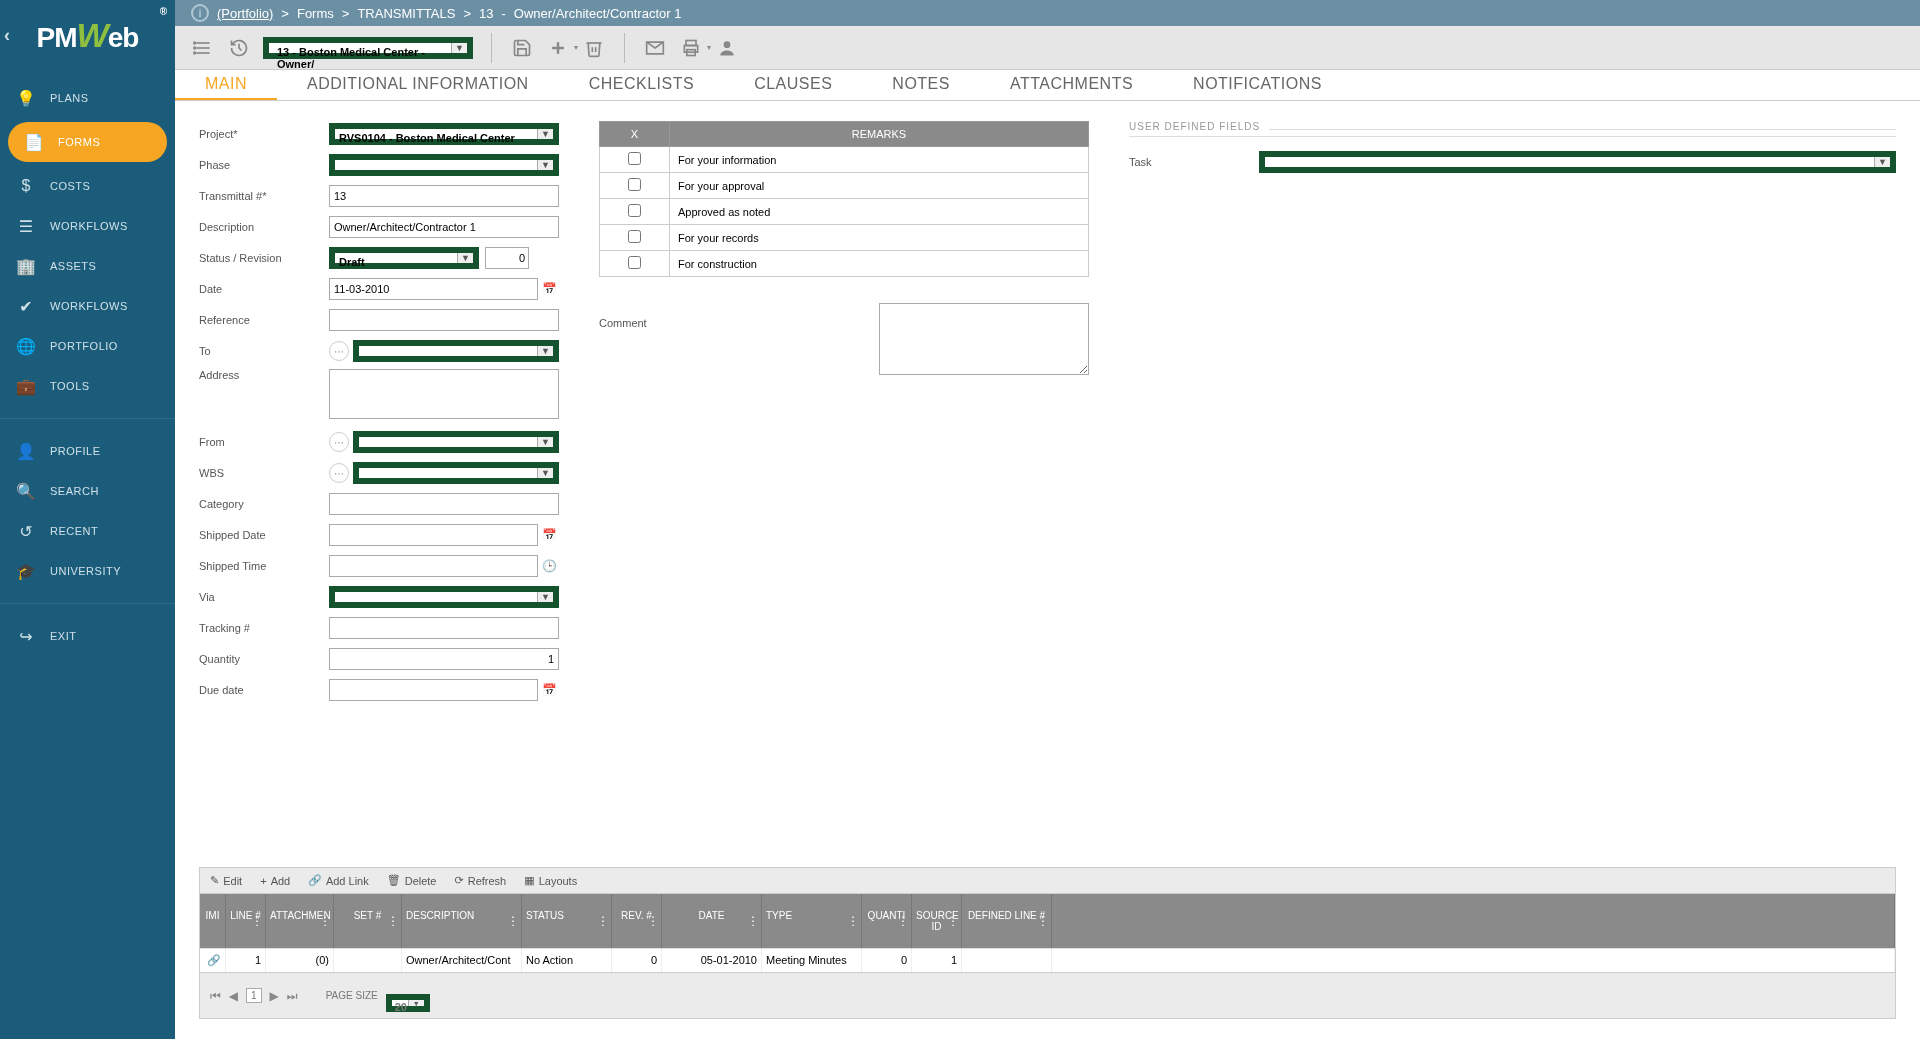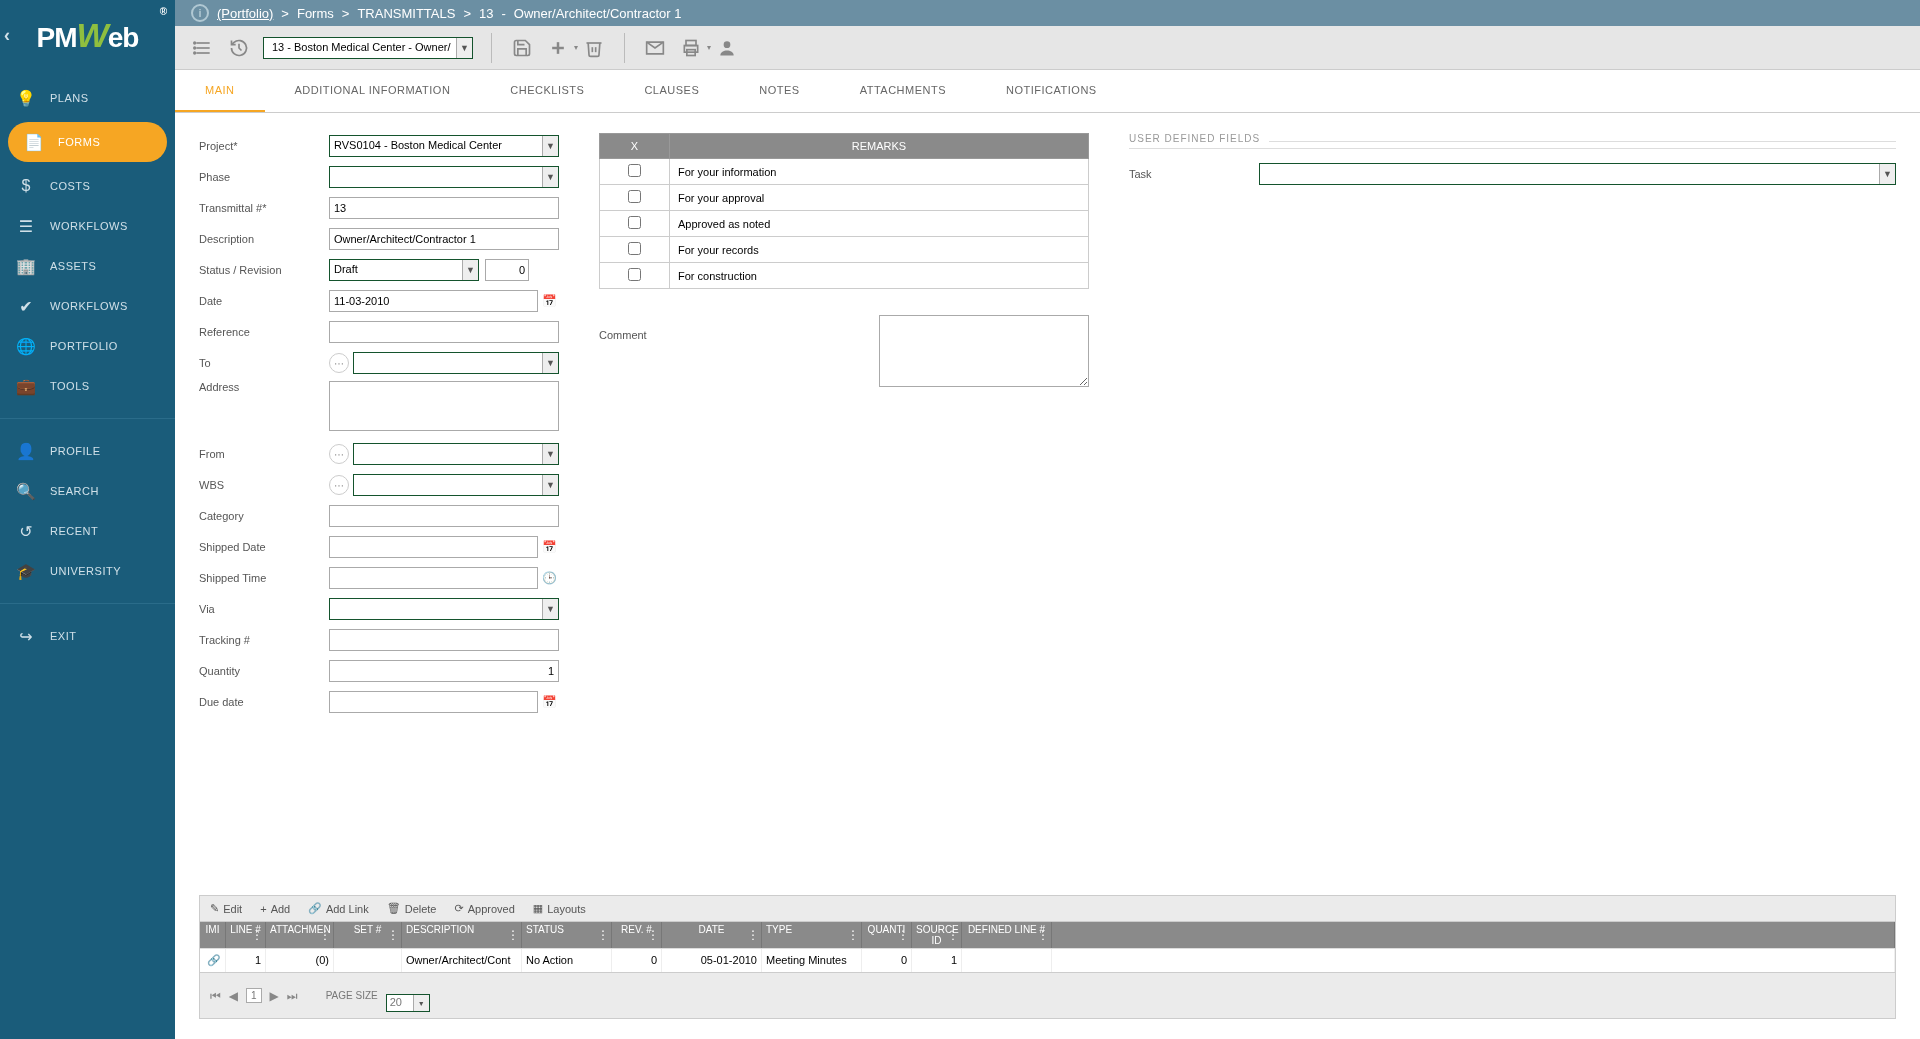--- a/index.html
+++ b/index.html
@@ -35,7 +35,7 @@
 .form-row { display: flex; align-items: center; margin-bottom: 5px; min-height: 26px; }
 .form-label { width: 130px; font-size: 11px; color: #555; }
 .form-input { flex: 1; height: 22px; border: 1px solid #aaa; font-size: 11px; padding: 0 4px; }
-.form-select { flex: 1; height: 22px; border: 1px solid #14532d; font-size: 11px; background: #fff; position: relative; }
+.form-select { flex: 1; height: 22px; border: 6px solid #14532d; font-size: 11px; background: #fff; position: relative; font-weight: bold; }
 .form-select .sel-val { padding: 3px 4px; display: block; }
 .form-select .sel-arrow { position: absolute; right: 0; top: 0; bottom: 0; width: 16px; border-left: 1px solid #aaa; display: flex; align-items: center; justify-content: center; font-size: 9px; color: #555; background: #eee; }
 .date-wrap { display: flex; align-items: center; gap: 3px; }

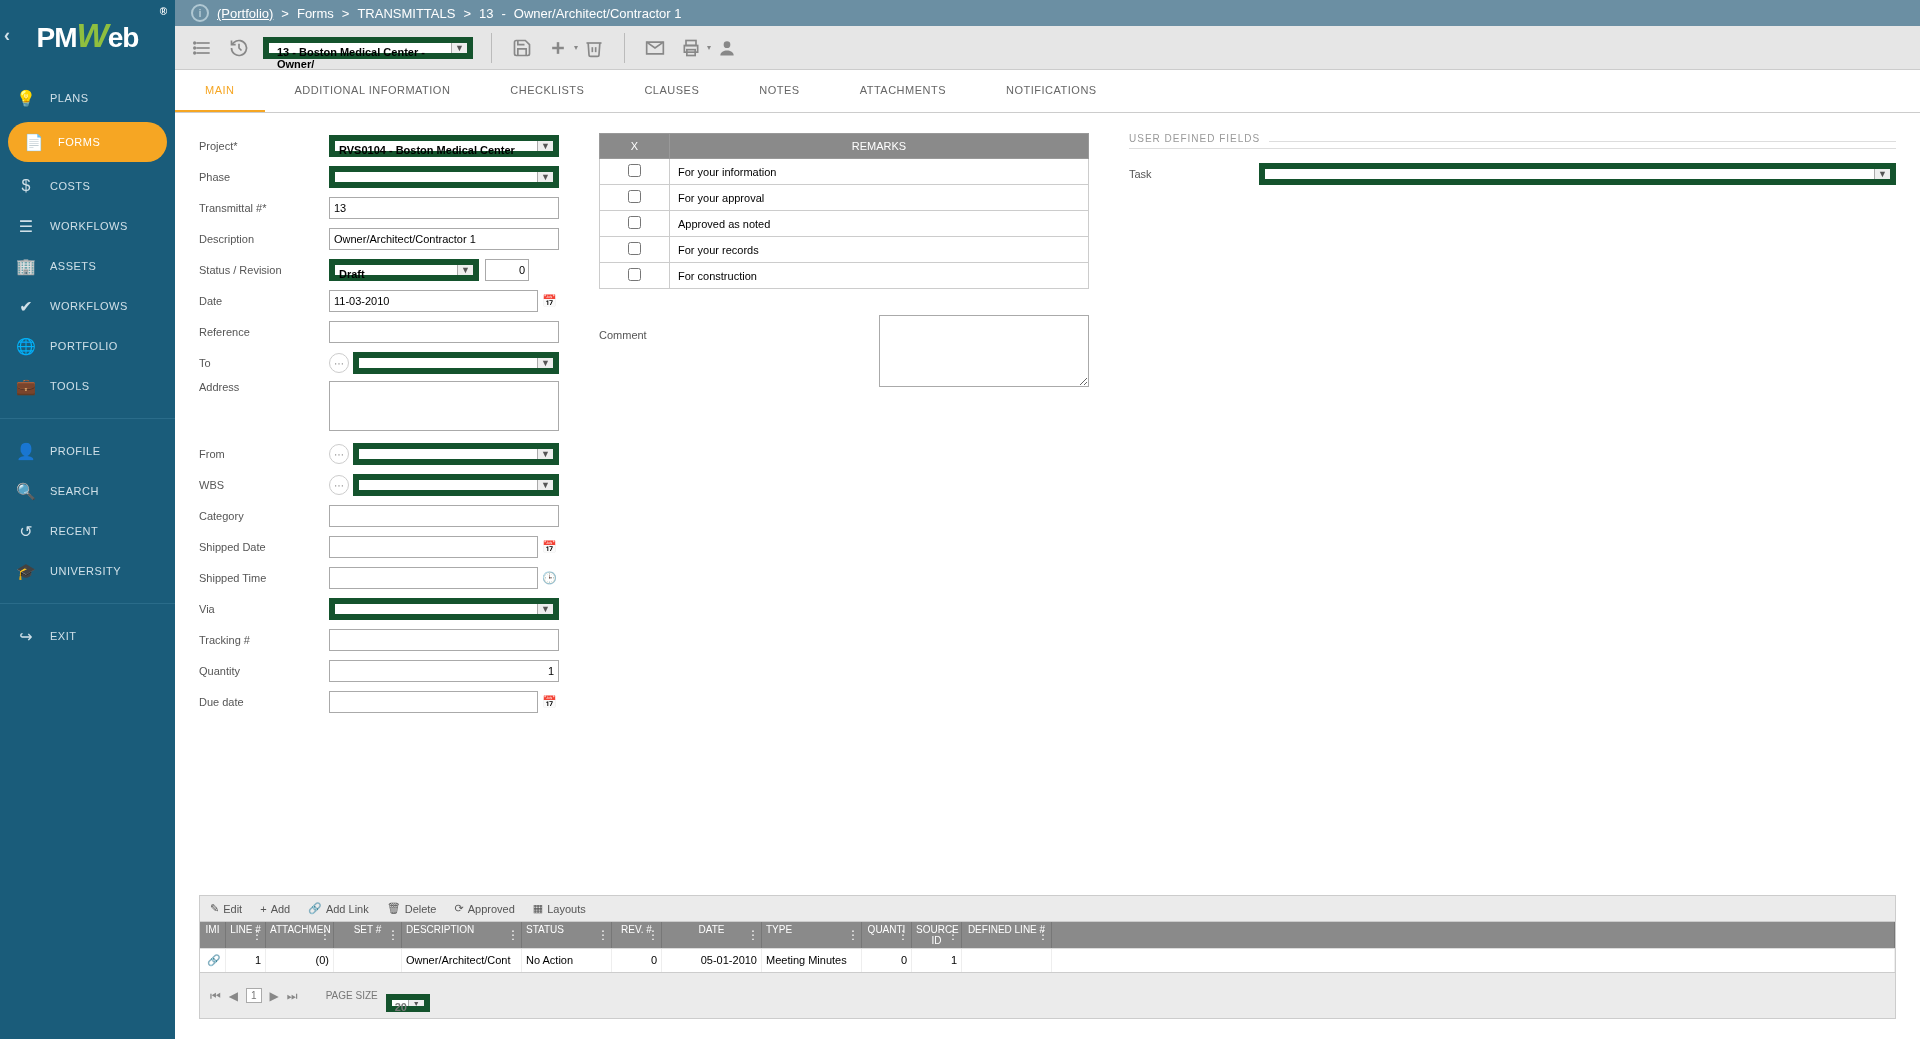--- a/index.html
+++ b/index.html
@@ -26,7 +26,7 @@
 .tb-icon { width: 24px; height: 24px; color: #888; cursor: pointer; display: flex; align-items: center; justify-content: center; }
 .tb-select { height: 24px; border: 1px solid #999; font-size: 11px; padding: 0 4px; background: #fff; }
 .tabs { display: flex; border-bottom: 1px solid #ccc; background: #fff; }
-.tab { padding: 14px 30px; font-size: 11px; color: #666; cursor: pointer; letter-spacing: 0.5px; }
+.tab { padding: 5px 30px; font-size: 16px; color: #666; cursor: pointer; letter-spacing: 0.5px; }
 .tab.active { color: #f6a623; border-bottom: 2px solid #f6a623; }
 .content { flex: 1; padding: 20px 24px; overflow: auto; display: flex; gap: 40px; }
 .form-col { flex: 0 0 360px; }

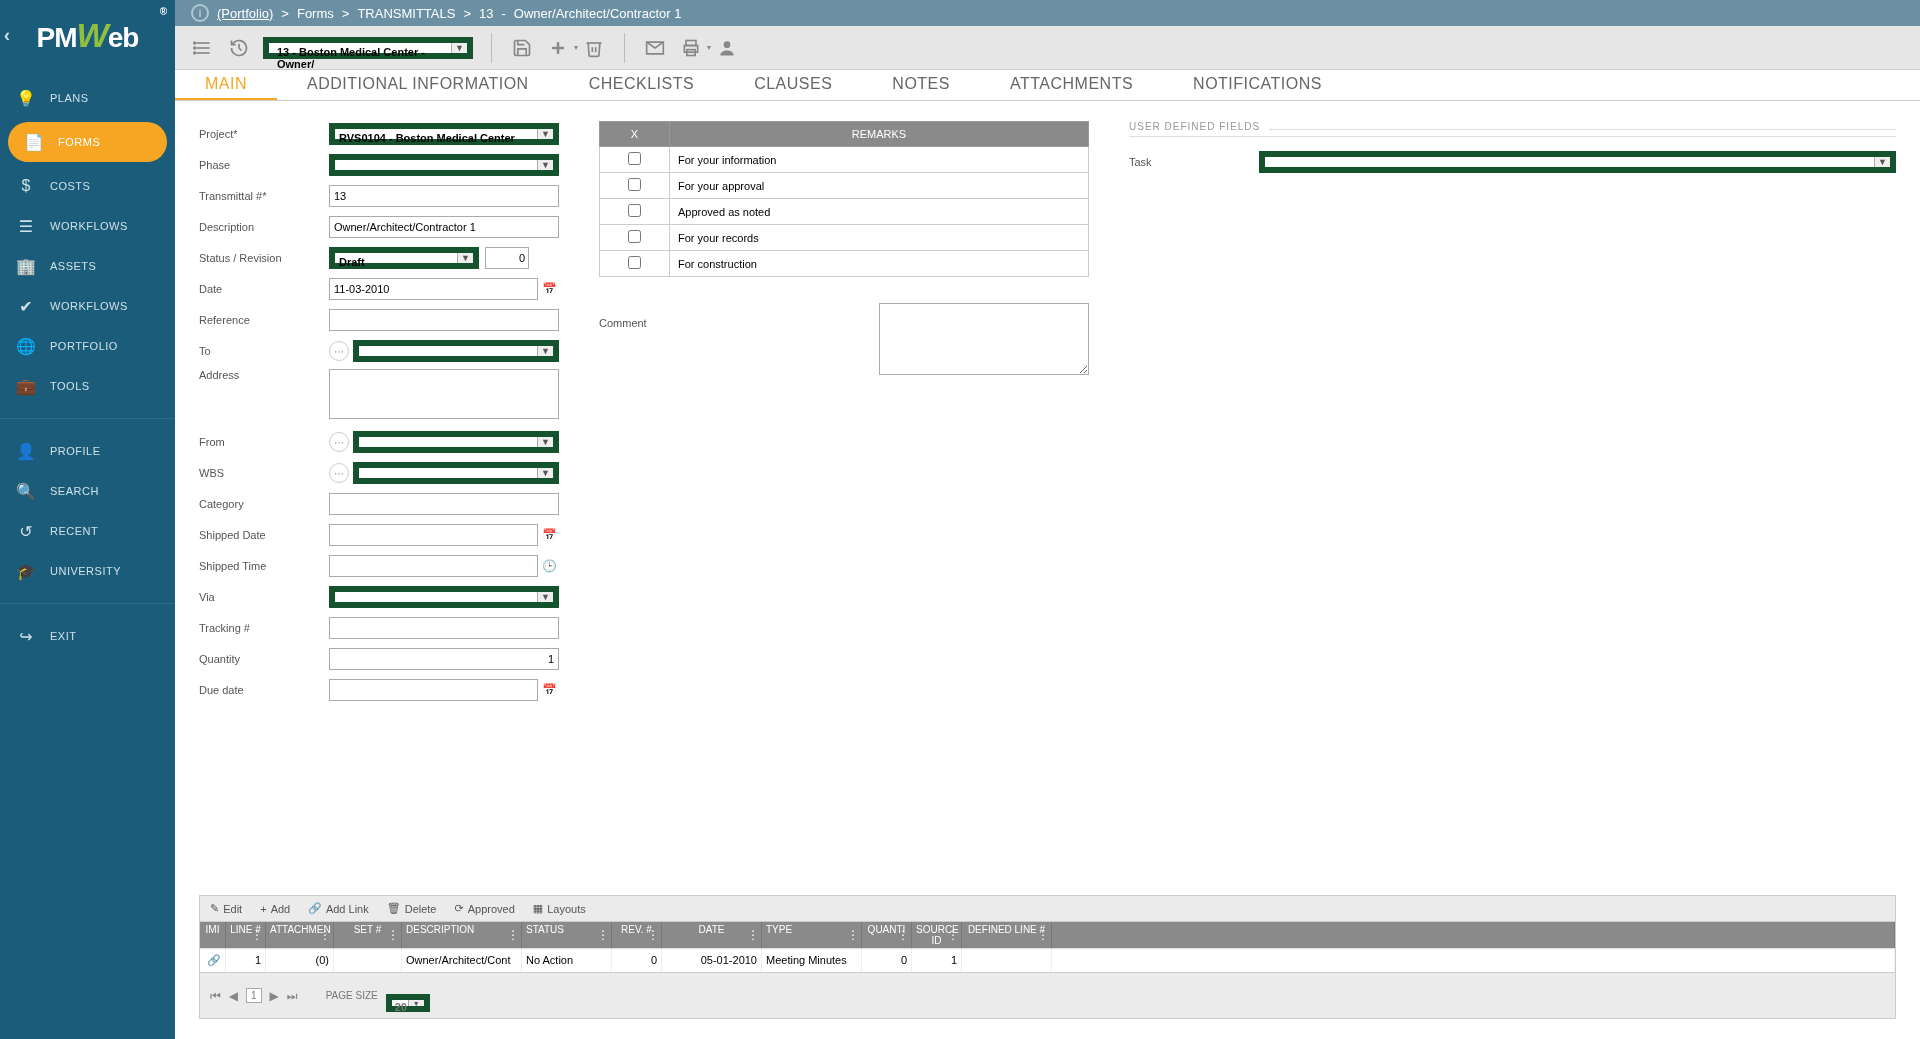--- a/index.html
+++ b/index.html
@@ -416,7 +416,7 @@
         <span class="grid-tb-btn">+ <span>Add</span></span>
         <span class="grid-tb-btn">🔗 <span>Add Link</span></span>
         <span class="grid-tb-btn">🗑 <span>Delete</span></span>
-        <span class="grid-tb-btn">⟳ <span>Approved</span></span>
+        <span class="grid-tb-btn">⟳ <span>Refresh</span></span>
         <span class="grid-tb-btn">▦ <span>Layouts</span></span>
       </div>
       <div class="grid-header">

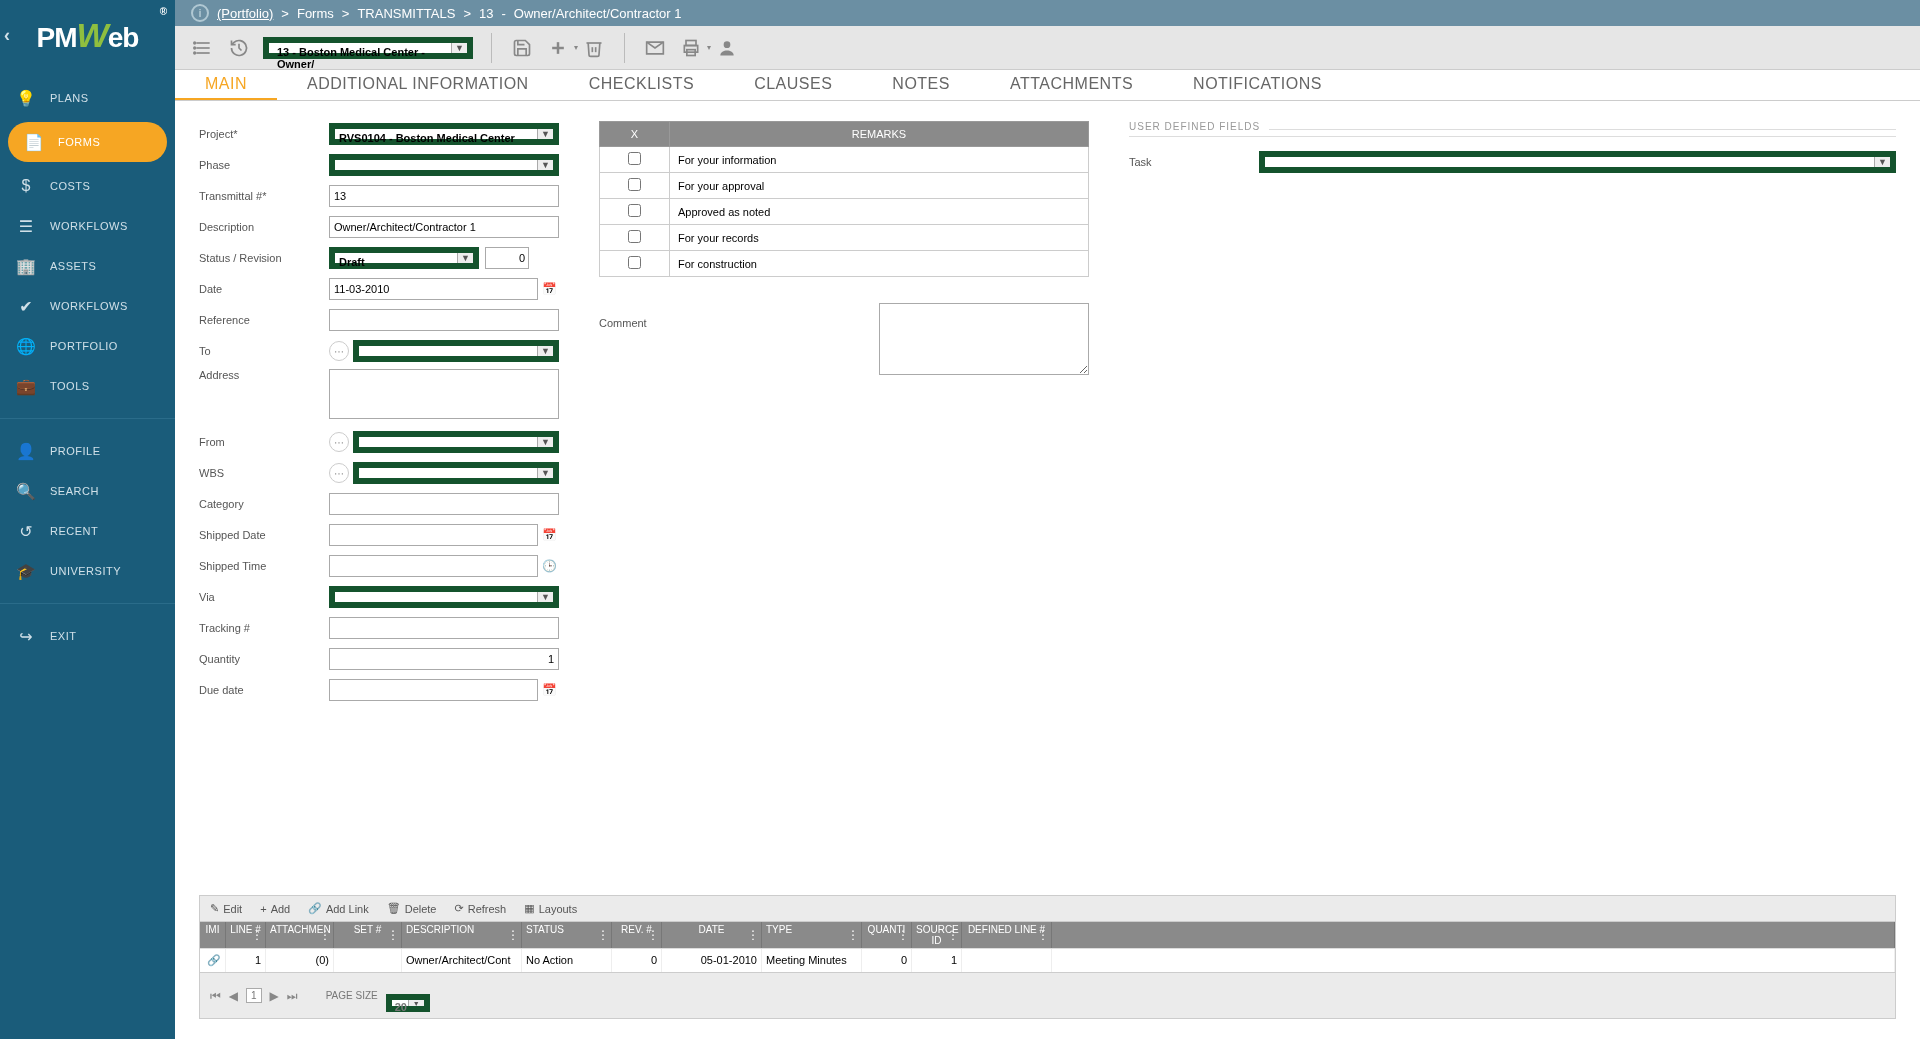--- a/index.html
+++ b/index.html
@@ -59,7 +59,7 @@
 .grid-toolbar { background: #ebebeb; padding: 6px 10px; display: flex; gap: 18px; font-size: 11px; color: #555; border-bottom: 1px solid #ccc; }
 .grid-tb-btn { display: flex; align-items: center; gap: 4px; cursor: pointer; }
 .grid-header { display: flex; background: #8a8a8a; color: #fff; font-size: 10px; }
-.grid-header > div { padding: 2px 4px; border-right: 1px solid #777; text-align: center; position: relative; }
+.grid-header > div { padding: 16px 4px; border-right: 1px solid #777; text-align: center; position: relative; }
 .grid-header .gh-menu { position: absolute; right: 2px; top: 50%; transform: translateY(-50%); font-size: 12px; }
 .grid-row { display: flex; font-size: 11px; border-top: 1px solid #ddd; }
 .grid-row > div { padding: 5px 4px; border-right: 1px solid #eee; text-align: right; overflow: hidden; white-space: nowrap; }

